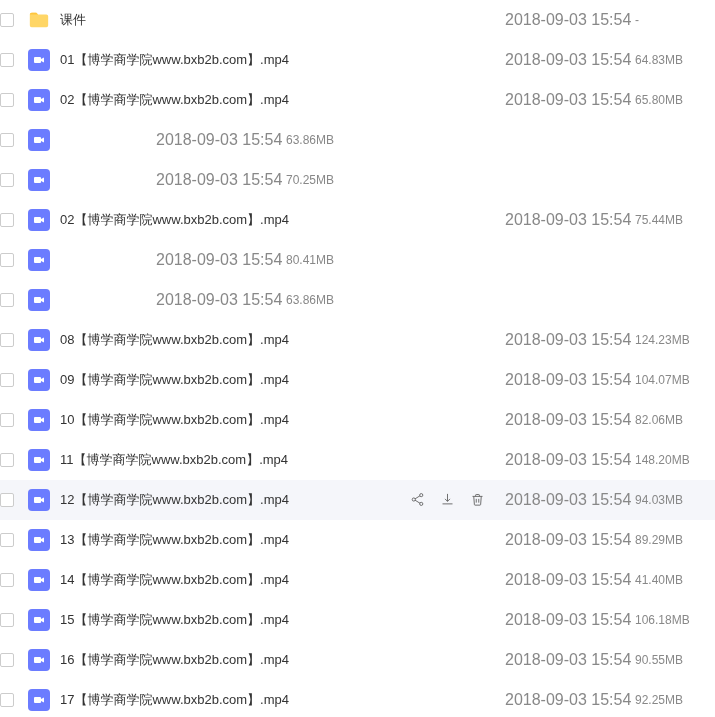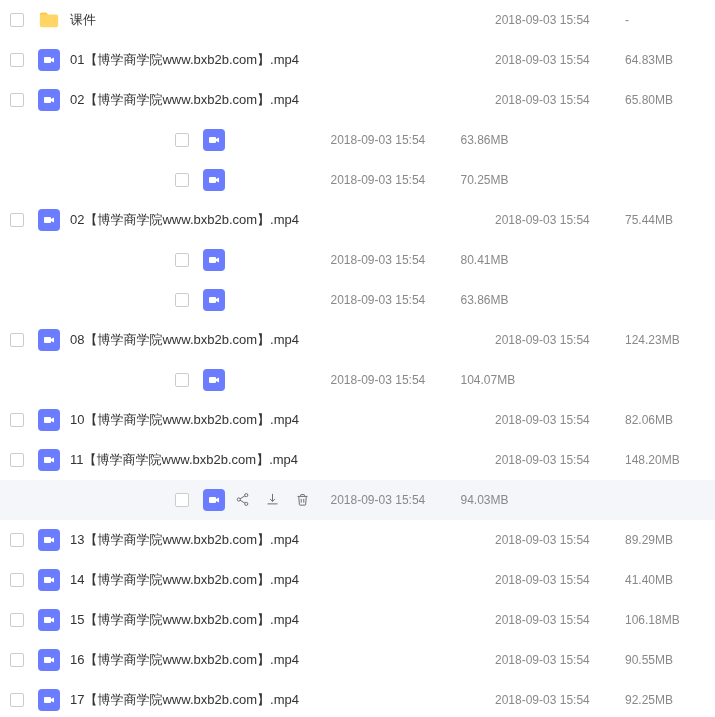--- a/index.html
+++ b/index.html
@@ -15,9 +15,8 @@
   display: flex;
   align-items: center;
   height: 40px;
-  padding: 0 10px;
+  padding: 0 0;
   border-bottom: 1px solid transparent;
-  justify-content: center;
 }
 .file-row.hovered { background: #f5f6fa; }
 .checkbox {

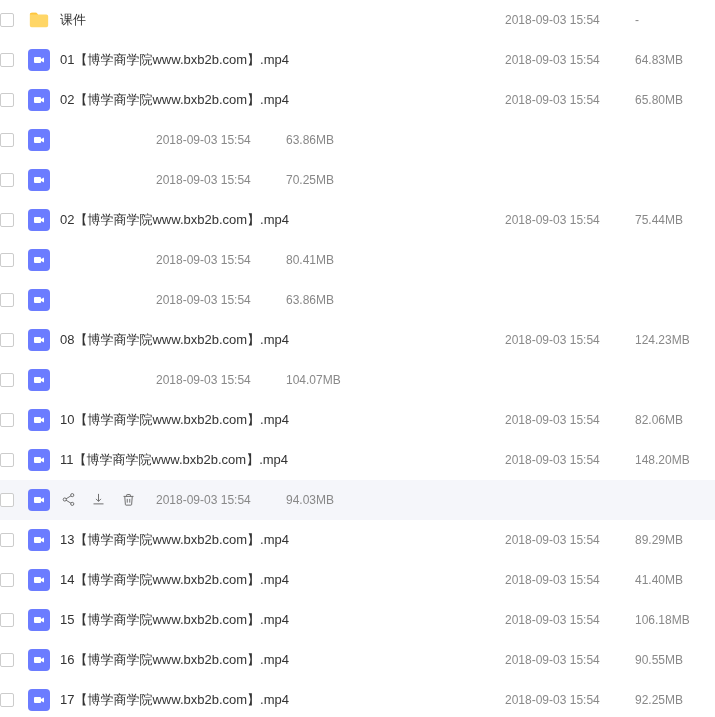--- a/index.html
+++ b/index.html
@@ -64,7 +64,7 @@
 .file-date {
   width: 130px;
   color: #888;
-  font-size: 12px;
+  font-size: 16px;
   flex-shrink: 0;
 }
 .file-size {

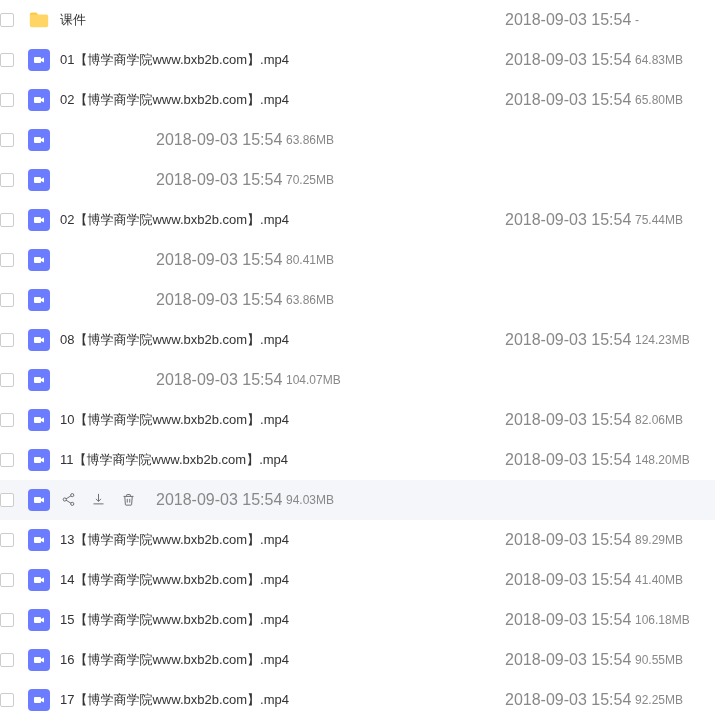--- a/index.html
+++ b/index.html
@@ -398,6 +398,7 @@
           </svg>
         </div>
       </div>
+      <div class="file-name">09【博学商学院www.bxb2b.com】.mp4</div>
       <div class="actions">
         <div class="action-btn">
           <svg viewBox="0 0 24 24">

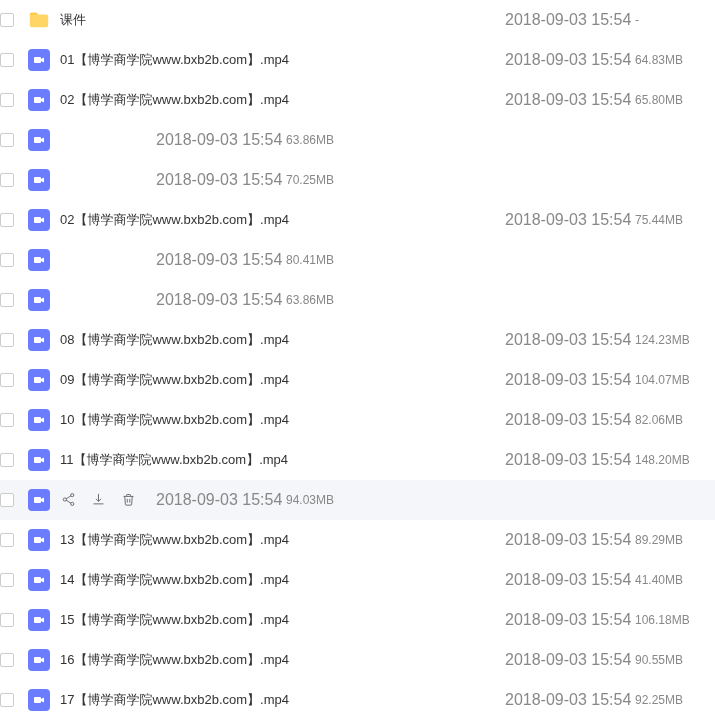--- a/index.html
+++ b/index.html
@@ -503,6 +503,7 @@
           </svg>
         </div>
       </div>
+      <div class="file-name">12【博学商学院www.bxb2b.com】.mp4</div>
       <div class="actions">
         <div class="action-btn">
           <svg viewBox="0 0 24 24">

